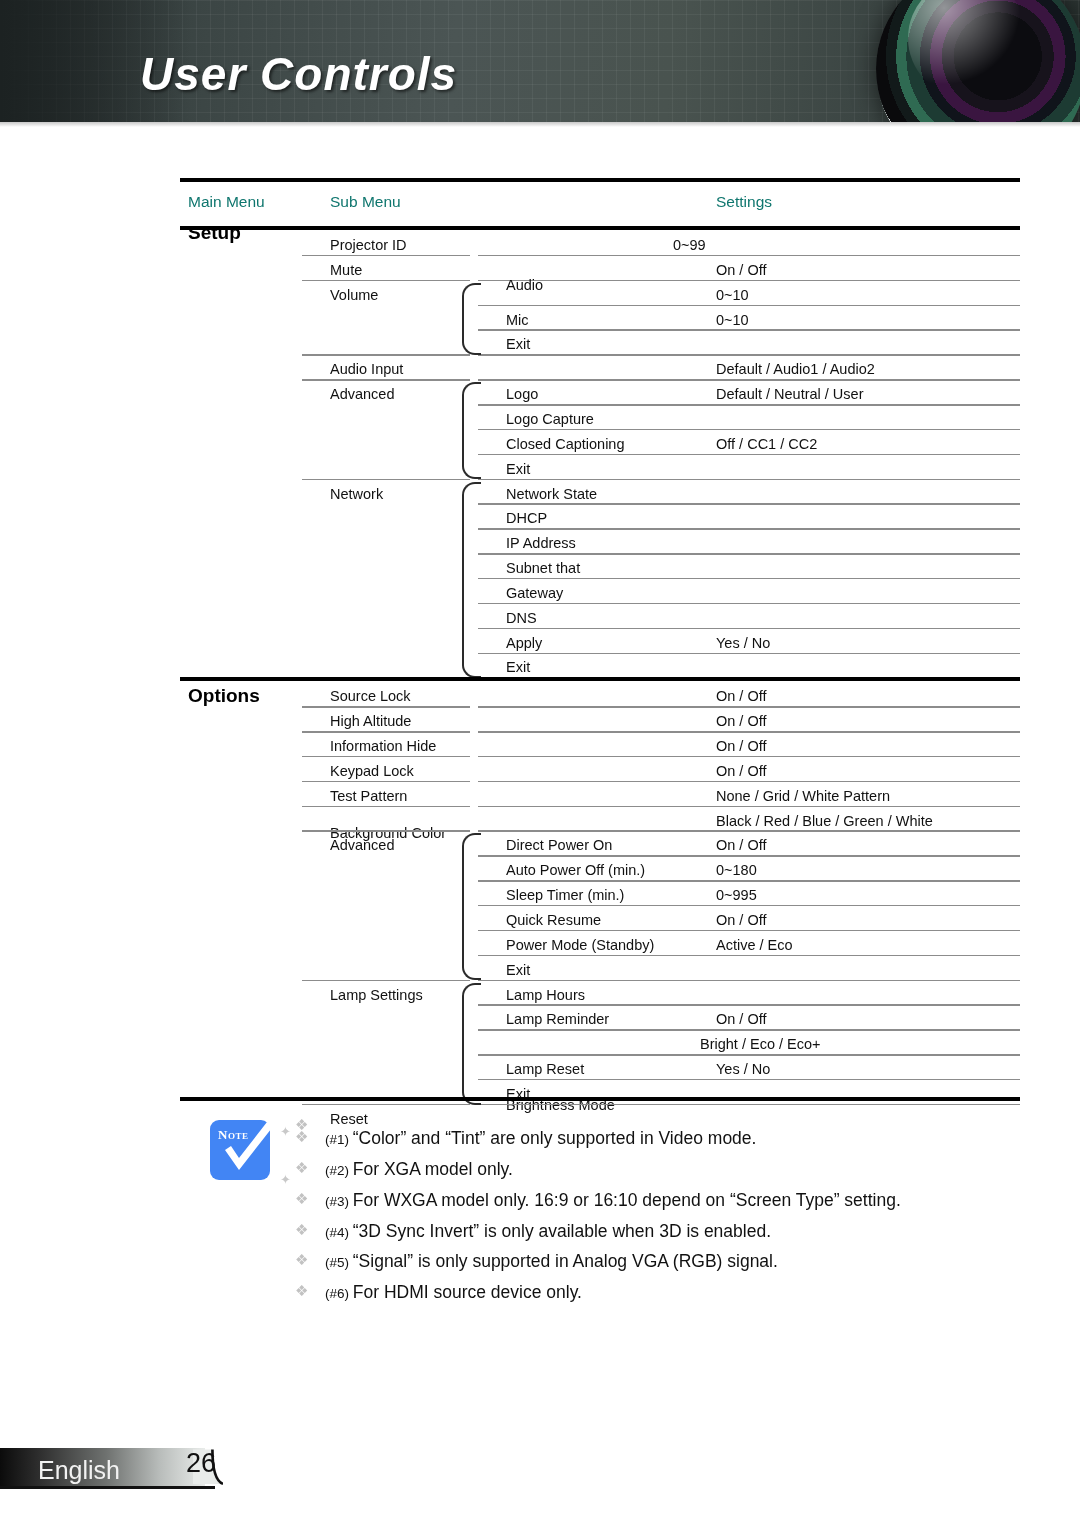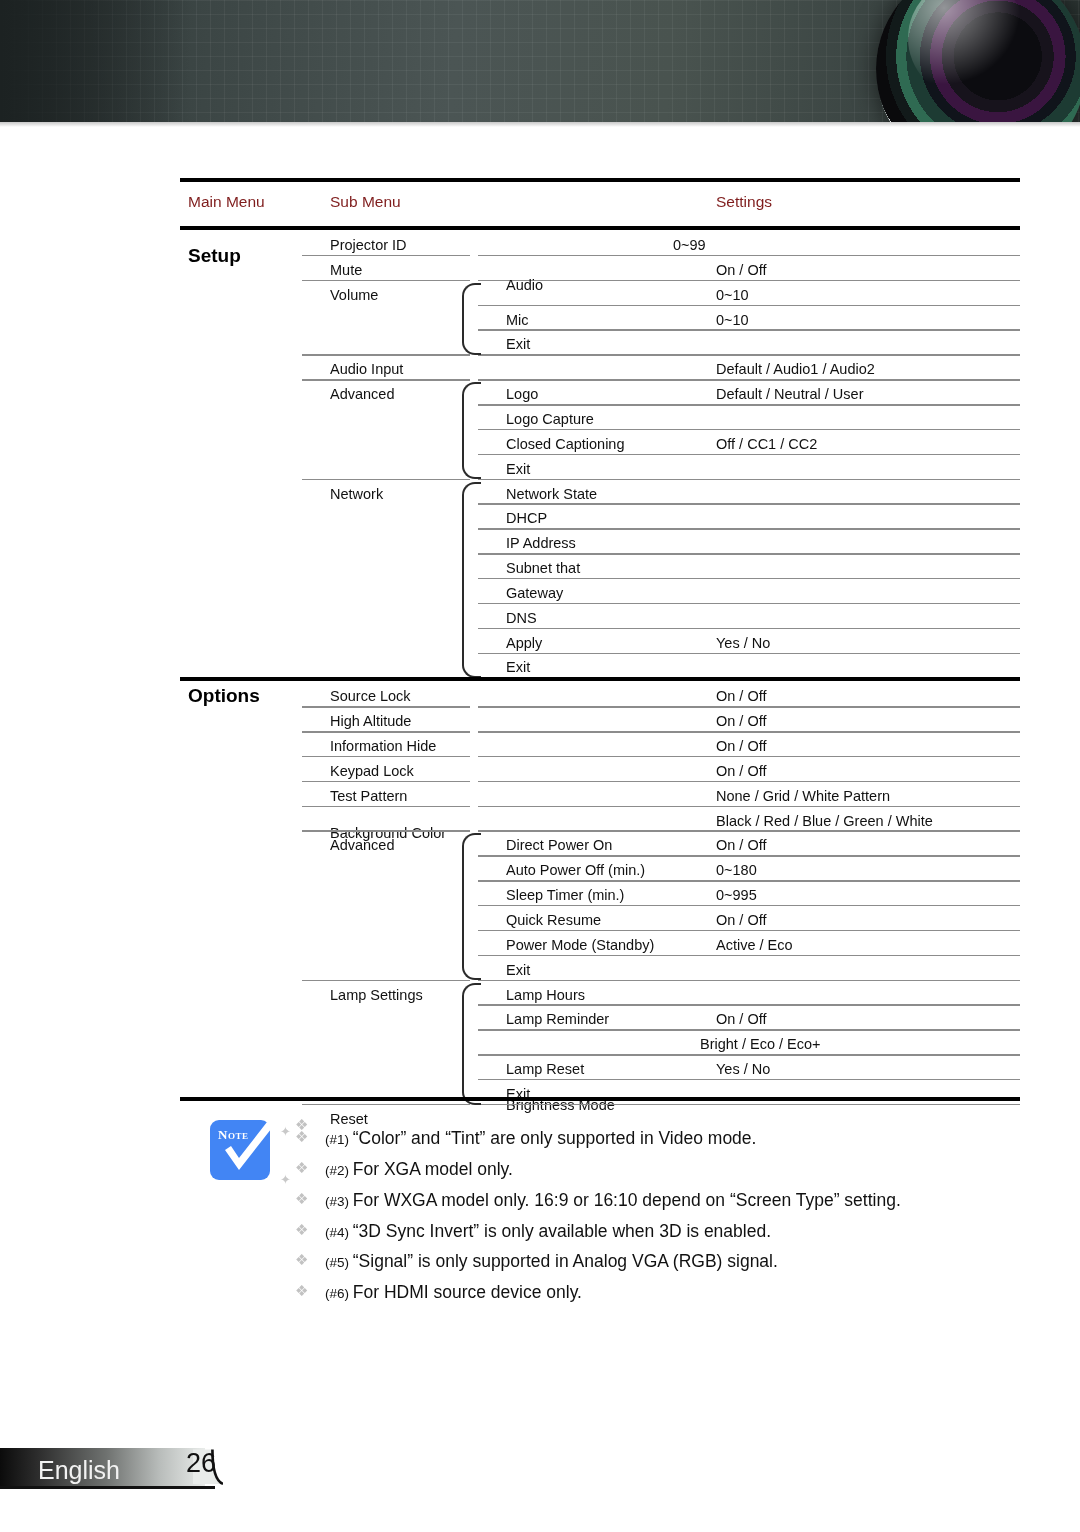--- a/index.html
+++ b/index.html
@@ -100,6 +100,7 @@
   <div class="fade-left"></div>
   <div class="lens"></div>
   <div class="lens-shine"></div>
+  <div class="title">User Controls</div>
 </div>
 <div class="header-bottom-shadow"></div>
 

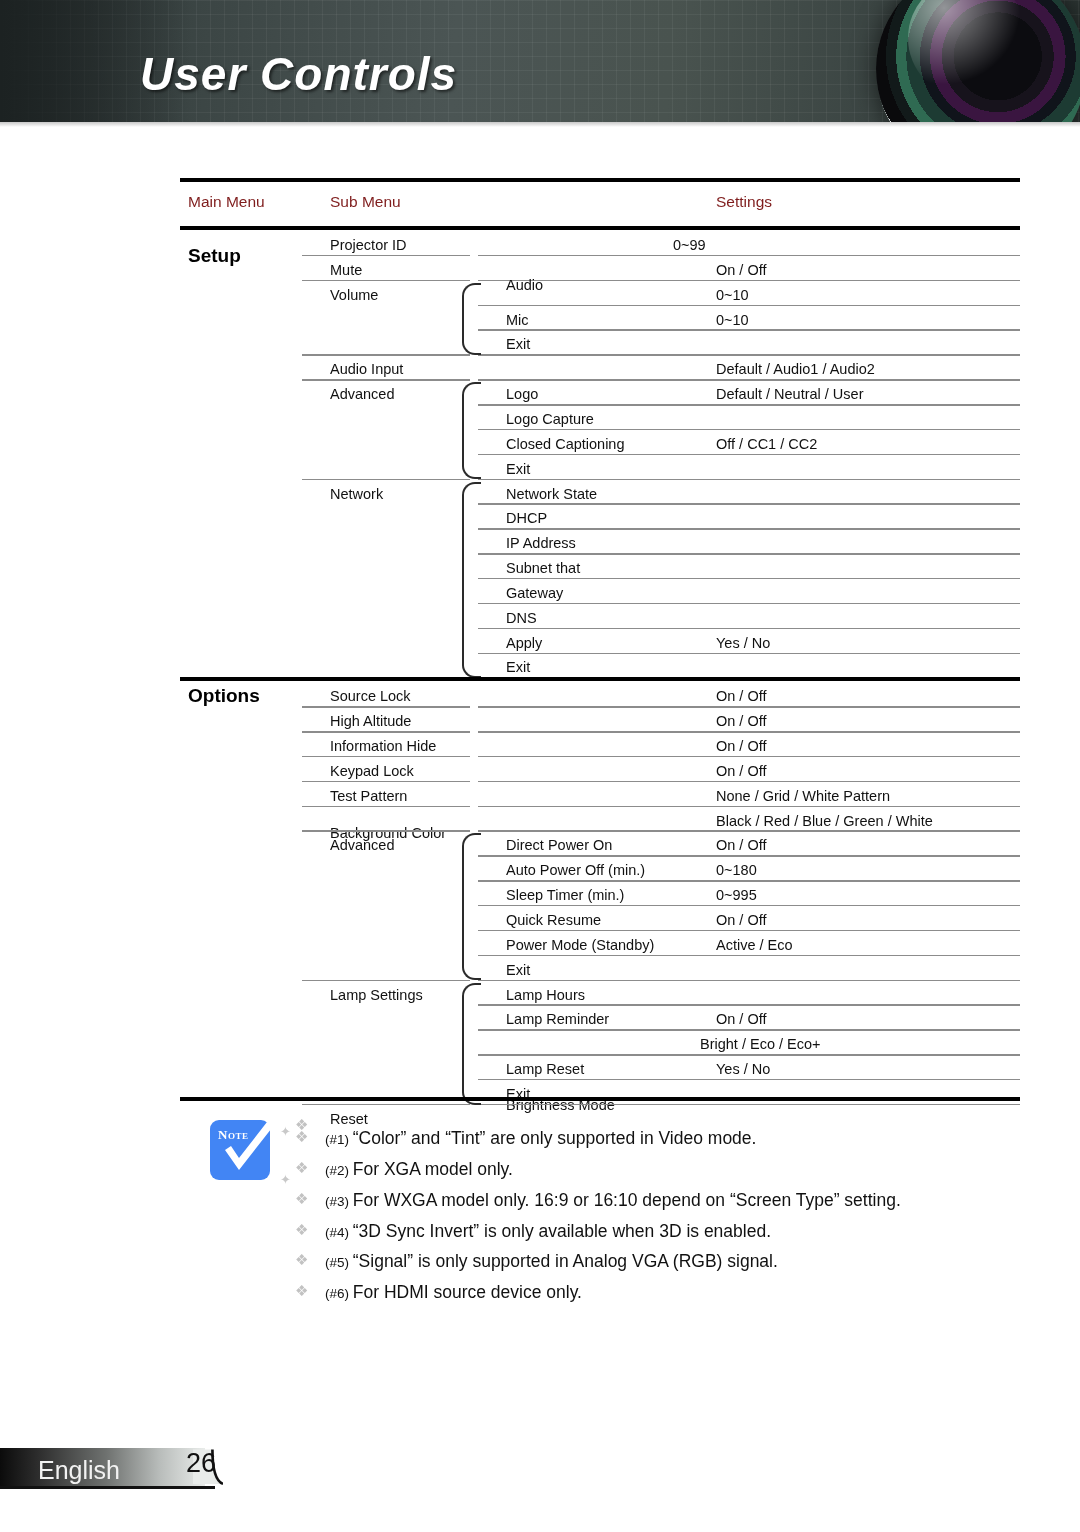--- a/index.html
+++ b/index.html
@@ -56,7 +56,7 @@
 
   .rule-thick{position:absolute;background:#000;height:4px;left:180px;width:840px;}
 
-  .colhead{position:absolute;font-size:15.5px;color:#7f1d1d;}
+  .colhead{position:absolute;font-size:15.5px;color:#0f766e;}
 
   
   .hline{position:absolute;height:1.6px;background:#8c8c8c;}

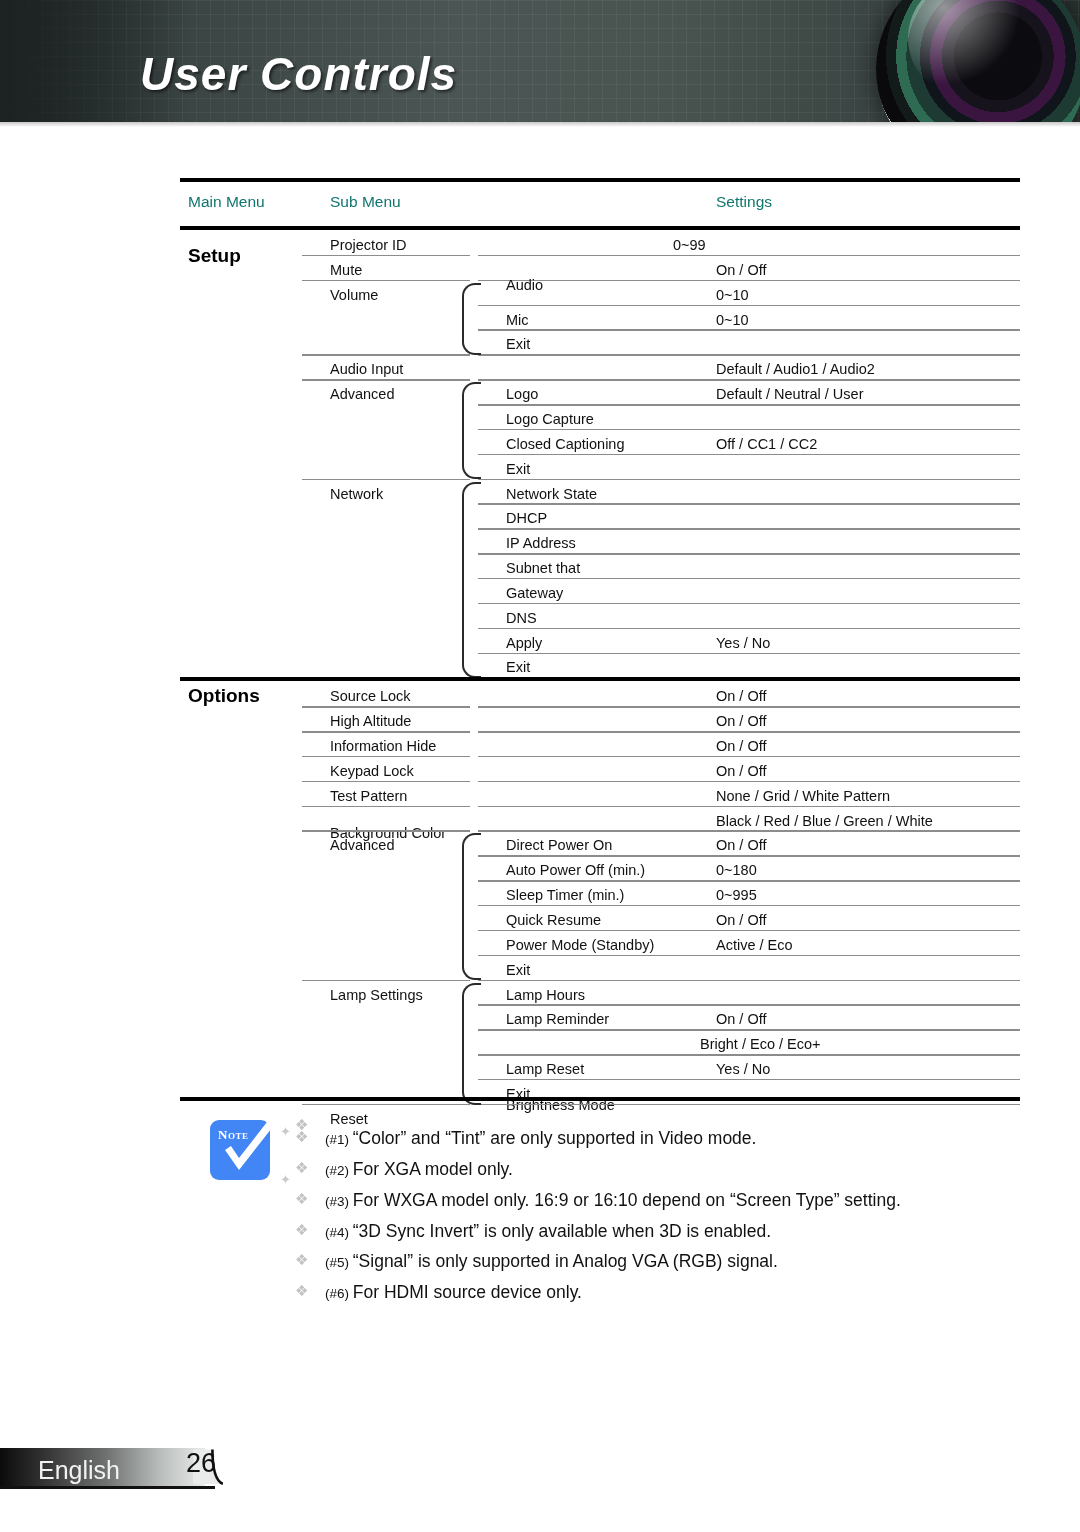--- a/index.html
+++ b/index.html
@@ -110,7 +110,7 @@
     <div class="colhead" style="left: 330px; top: 193px;">Sub Menu</div>
     <div class="colhead" style="left: 716px; top: 193px;">Settings</div>
     <div class="rule-thick" style="left: 180px; top: 226px; width: 840px;"></div>
-    <div class="cell main" style="left: 188px; top: 246px;">Setup</div>
+    <div class="cell main" style="left: 188px; top: 223px;">Setup</div>
     <div class="cell" style="left: 673px; top: 238px;">0~99</div>
     <div class="hline" style="left: 478px; top: 254.8px; width: 542px;"></div>
     <div class="cell" style="left: 716px; top: 262.85px;">On / Off</div>

